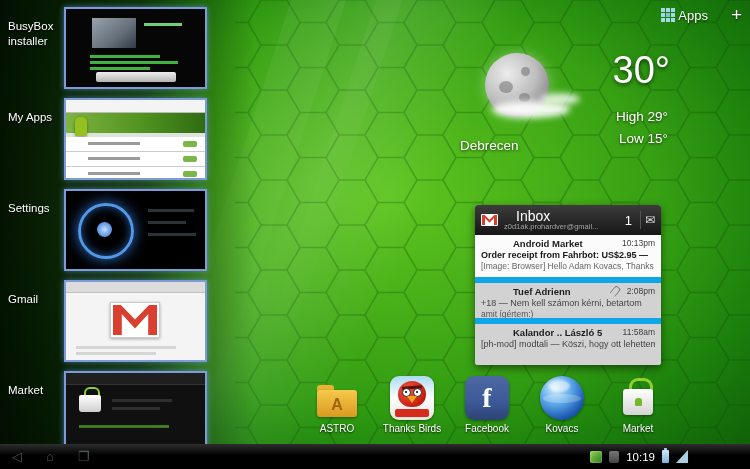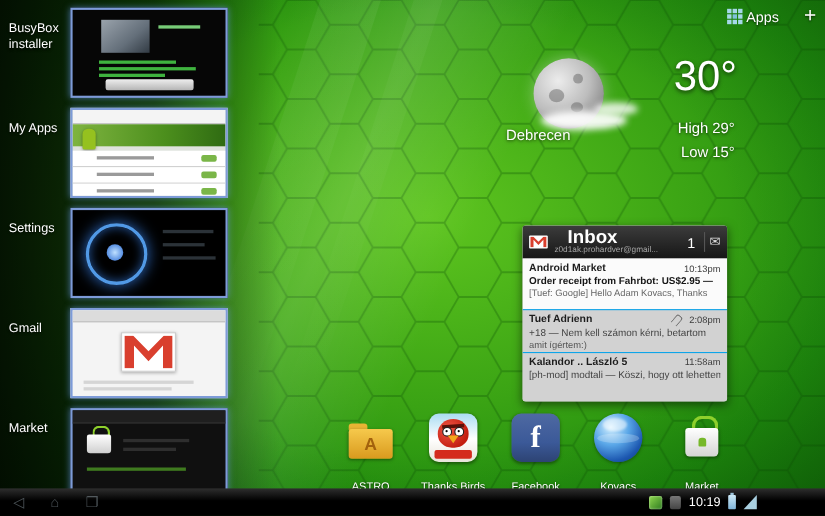--- a/index.html
+++ b/index.html
@@ -82,7 +82,7 @@
   .temp{position:absolute;right:0;top:14px;font-size:38px;font-weight:400;text-shadow:0 2px 4px rgba(0,0,0,.6);}
   .w-high{position:absolute;right:2px;top:74px;font-size:13.5px;text-shadow:0 1px 3px rgba(0,0,0,.7);}
   .w-low{position:absolute;right:2px;top:96px;font-size:13.5px;text-shadow:0 1px 3px rgba(0,0,0,.7);}
-  .w-city{position:absolute;left:20px;top:80px;font-size:13.5px;text-shadow:0 1px 3px rgba(0,0,0,.7);}
+  .w-city{position:absolute;left:20px;top:103px;font-size:13.5px;text-shadow:0 1px 3px rgba(0,0,0,.7);}
 
   
   .gmail{position:absolute;left:475px;top:205px;width:186px;height:160px;border-radius:3px;overflow:hidden;

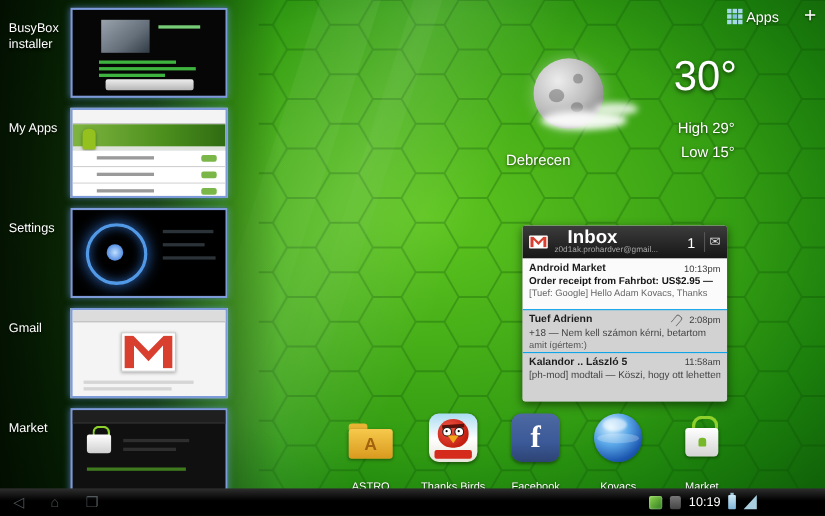--- a/index.html
+++ b/index.html
@@ -91,7 +91,7 @@
   .g-logo{position:relative;width:17px;height:12px;background:#fff;border-radius:1px;margin-right:6px;flex:0 0 auto;}
   .g-logo .m-shape{inset:1px;}
   .g-titles{display:flex;flex-direction:column;min-width:0;}
-  .g-title{color:#fff;font-size:17px;font-weight:bold;line-height:12px;padding-left:12px;}
+  .g-title{color:#fff;font-size:14px;font-weight:normal;line-height:12px;padding-left:12px;}
   .g-acct{color:#a5a5a5;font-size:7.5px;line-height:9px;white-space:nowrap;}
   .g-spacer{flex:1;}
   .g-count{color:#fff;font-size:13px;margin:0 4px;}

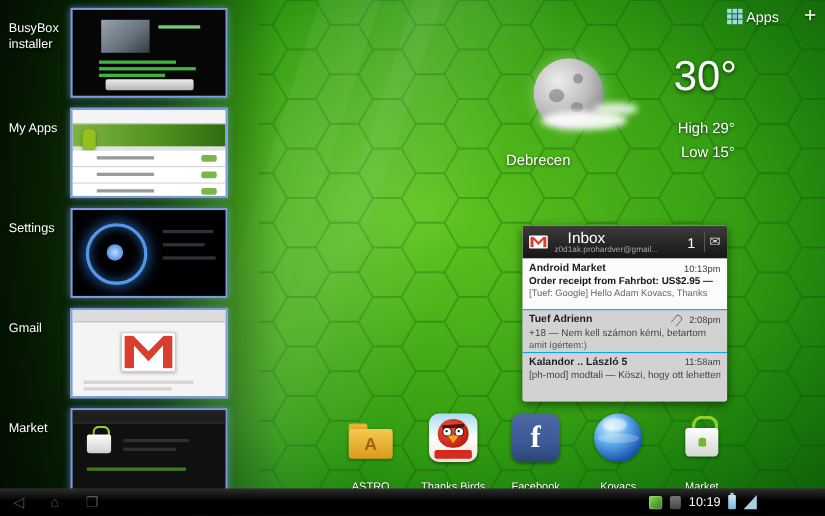--- a/index.html
+++ b/index.html
@@ -101,7 +101,7 @@
   .g-row.unread{background:#fbfbfb;height:47px;border-top:none;}
   .g-row.read{background:#d2d2d2;}
   .g-r2{height:38px;} .g-r3{height:45px;}
-  .g-top{display:flex;align-items:center;}
+  .g-top{display:flex;margin-left:32px;}
   .g-sender{font-size:9.5px;font-weight:bold;color:#1c1c1c;white-space:nowrap;overflow:hidden;}
   .g-time{margin-left:auto;font-size:8.5px;color:#3d3d3d;flex:0 0 auto;padding-left:4px;}
   .g-subj{font-size:9px;color:#161616;font-weight:bold;white-space:nowrap;overflow:hidden;margin-top:1px;}

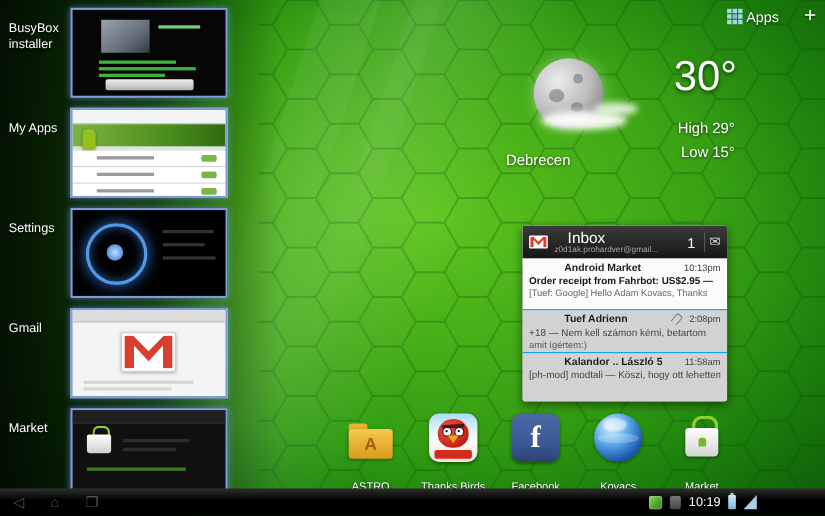--- a/index.html
+++ b/index.html
@@ -281,7 +281,7 @@
         <span class="g-time">10:13pm</span>
       </div>
       <div class="g-subj">Order receipt from Fahrbot: US$2.95 —</div>
-      <div class="g-snip">[Tuef: Google] Hello Adam Kovacs, Thanks</div>
+      <div class="g-snip">[Image: Browser] Hello Adam Kovacs, Thanks</div>
     </div>
 
     <div class="g-row read g-r2">

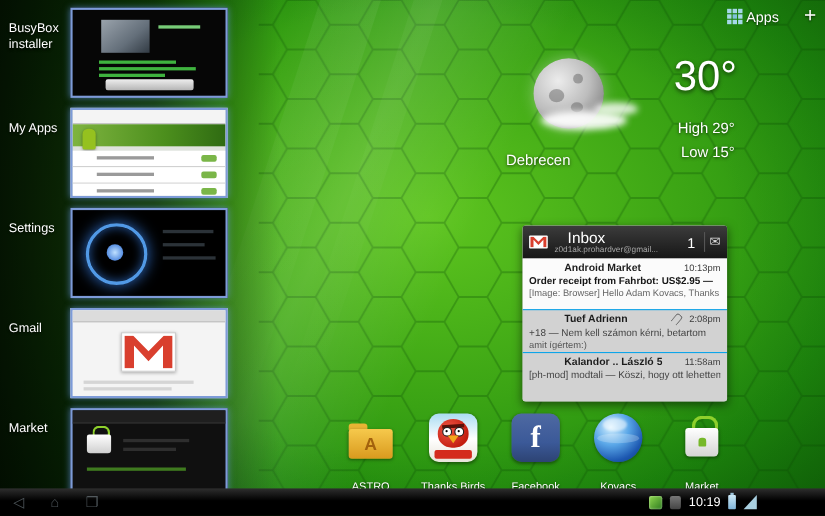--- a/index.html
+++ b/index.html
@@ -97,7 +97,7 @@
   .g-count{color:#fff;font-size:13px;margin:0 4px;}
   .g-div{width:1px;height:18px;background:#555;margin:0 4px;}
   .g-compose{color:#ddd;font-size:12px;line-height:12px;}
-  .g-row{position:relative;padding:3px 6px 0 6px;overflow:hidden;border-top:1px solid #0ea5e9;}
+  .g-row{position:relative;padding:3px 6px 0 6px;overflow:hidden;border-top:6px solid #0ea5e9;}
   .g-row.unread{background:#fbfbfb;height:47px;border-top:none;}
   .g-row.read{background:#d2d2d2;}
   .g-r2{height:38px;} .g-r3{height:45px;}

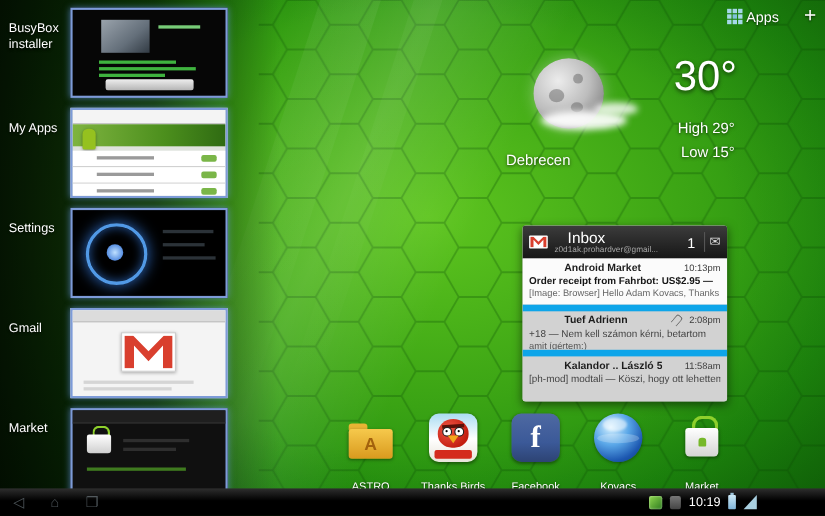--- a/index.html
+++ b/index.html
@@ -116,7 +116,7 @@
   .dock{position:absolute;left:0;top:376px;width:750px;height:62px;}
   .dock-item{position:absolute;width:72px;text-align:center;}
   .dk-0{left:301px;} .dk-1{left:376px;} .dk-2{left:451px;} .dk-3{left:526px;} .dk-4{left:602px;}
-  .dock-label{margin-top:17px;color:#fff;font-size:10px;text-shadow:0 1px 2px rgba(0,0,0,.85);text-align:center;}
+  .dock-label{margin-top:3px;color:#fff;font-size:10px;text-shadow:0 1px 2px rgba(0,0,0,.85);text-align:center;}
   .dock-ic{position:relative;width:44px;height:44px;margin:0 auto;}
 
   .folder-back{position:absolute;left:2px;bottom:3px;width:40px;height:27px;background:linear-gradient(#f6c94c,#d99a1e);border-radius:3px;box-shadow:0 1px 3px rgba(0,0,0,.4);}

